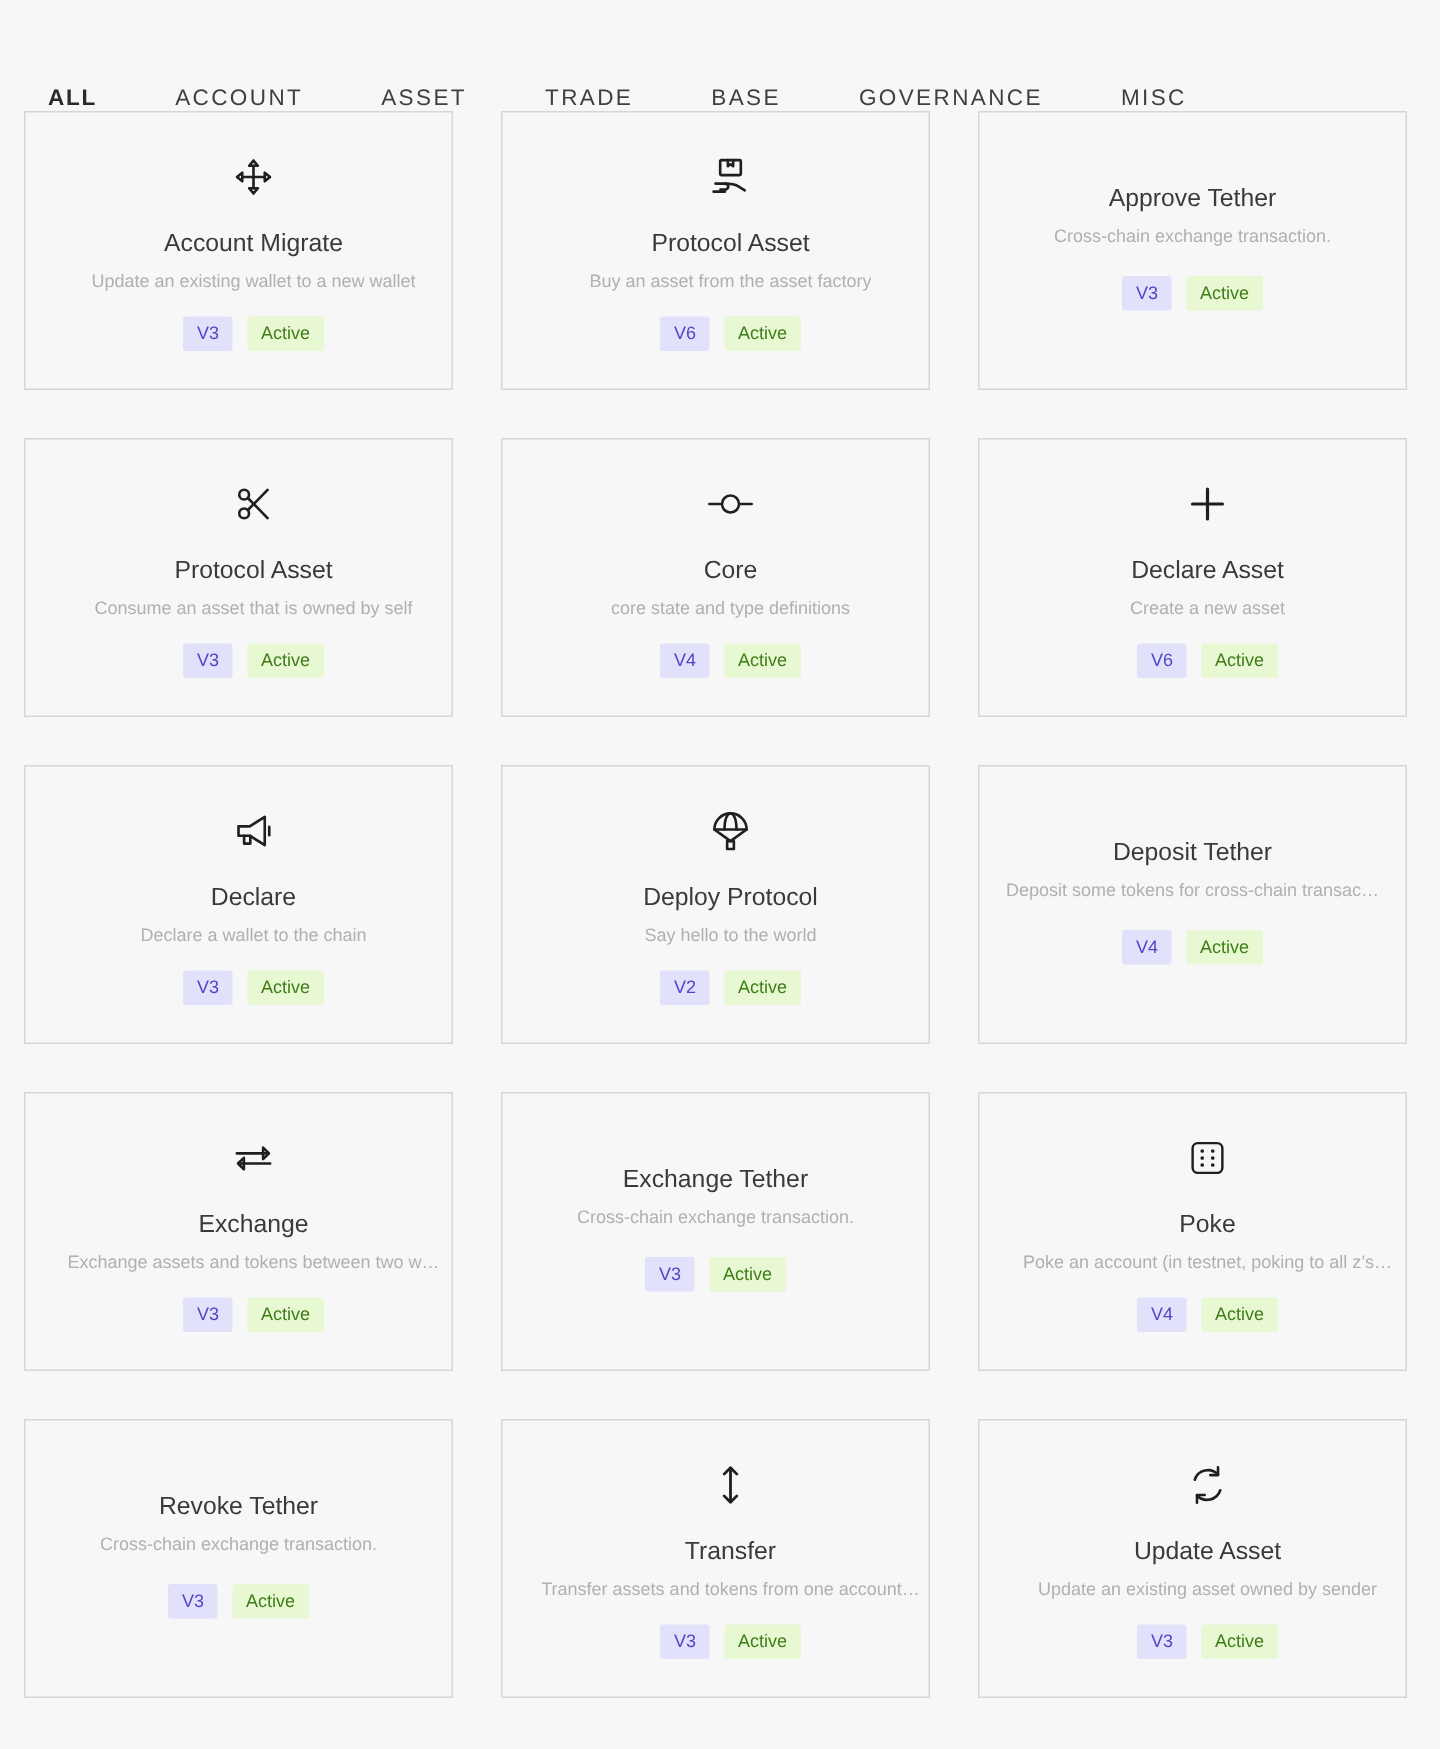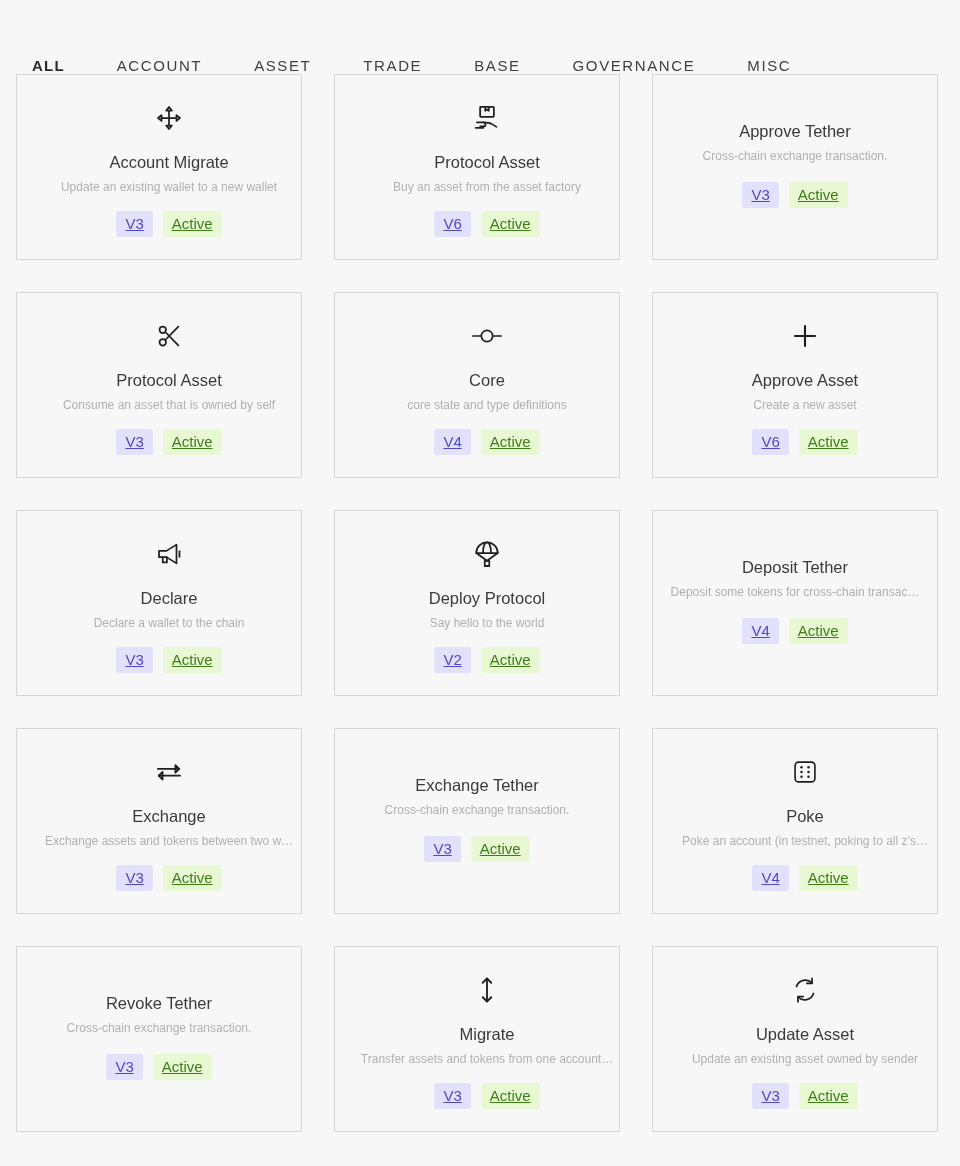--- a/index.html
+++ b/index.html
@@ -101,12 +101,11 @@
     gap: 10px;
   }
   .badge {
-    font-size: 15px;
+    font-size: 12px;
     line-height: 1;
     padding: 5px 9px 6px;
     border-radius: 2px;
     white-space: nowrap;
-    text-decoration: underline;
   }
   .badge-version {
     background: #e2e1fb;

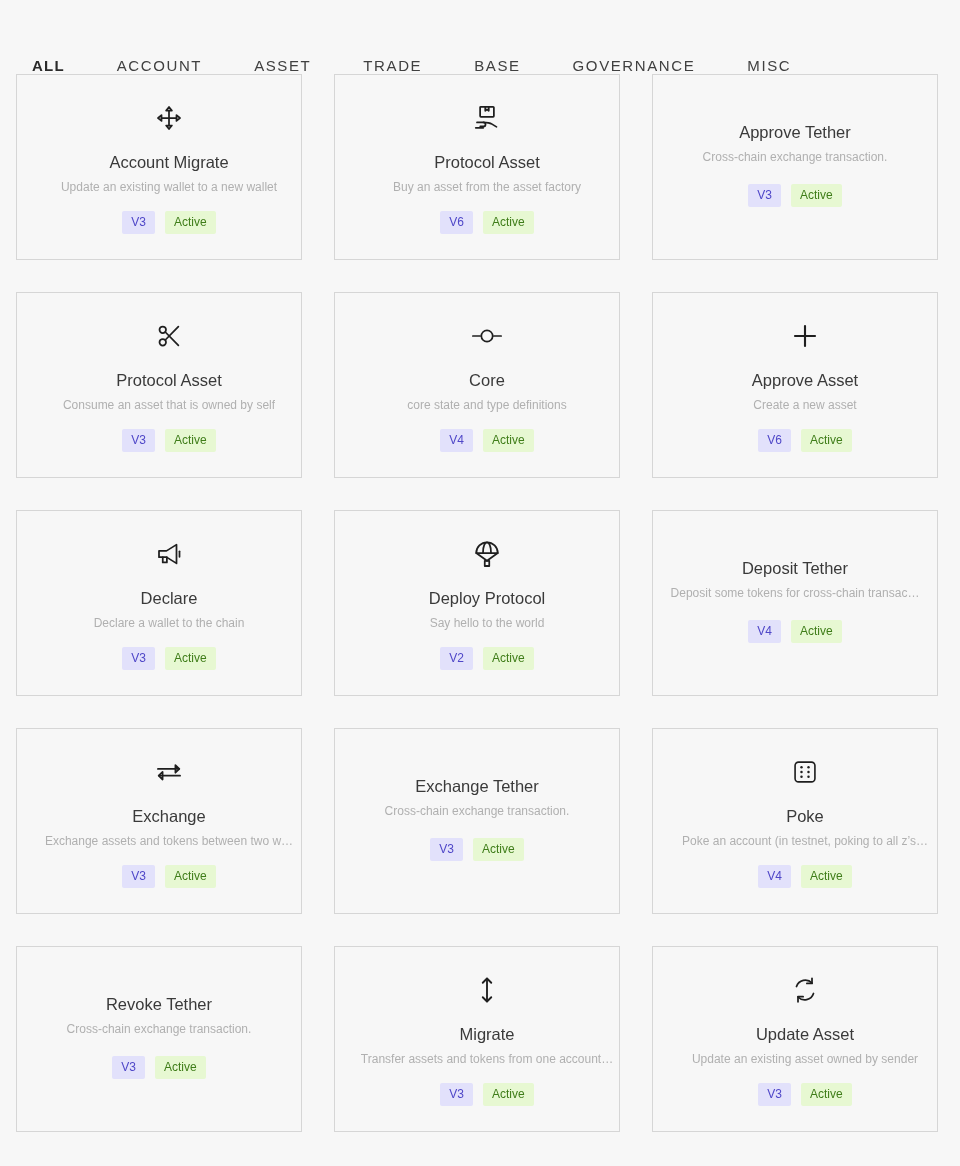--- a/index.html
+++ b/index.html
@@ -212,7 +212,7 @@
           <path d="M4 12 H20"></path>
         </svg>
       </div>
-      <div class="card-title">Approve Asset</div>
+      <div class="card-title">Declare Asset</div>
       <div class="card-desc">Create a new asset</div>
       <div class="badges">
         <span class="badge badge-version">V6</span>

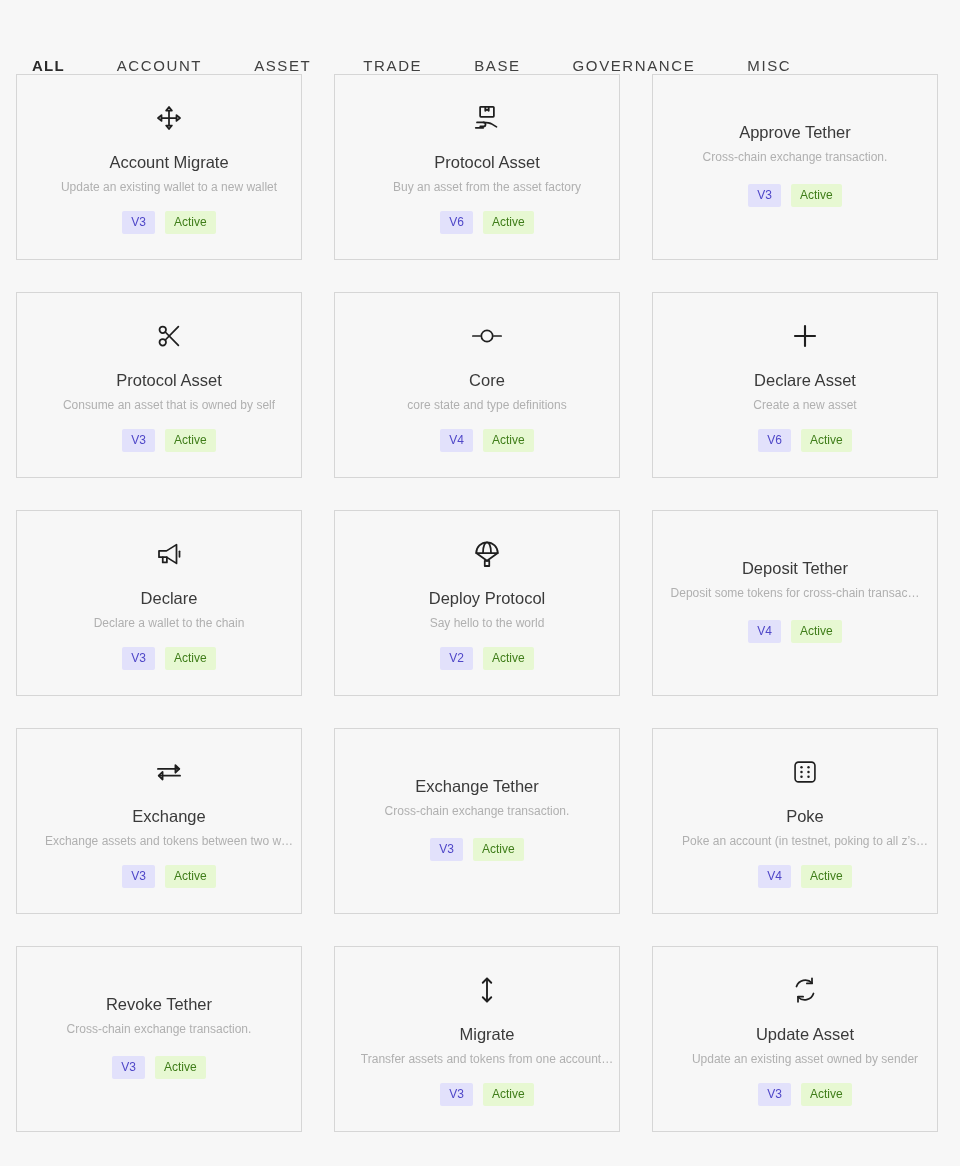--- a/index.html
+++ b/index.html
@@ -317,7 +317,7 @@
           <path d="M6.6 17.8 L10 21.2 L13.4 17.8"></path>
         </svg>
       </div>
-      <div class="card-title">Migrate</div>
+      <div class="card-title">Transfer</div>
       <div class="card-desc">Transfer assets and tokens from one account…</div>
       <div class="badges">
         <span class="badge badge-version">V3</span>

